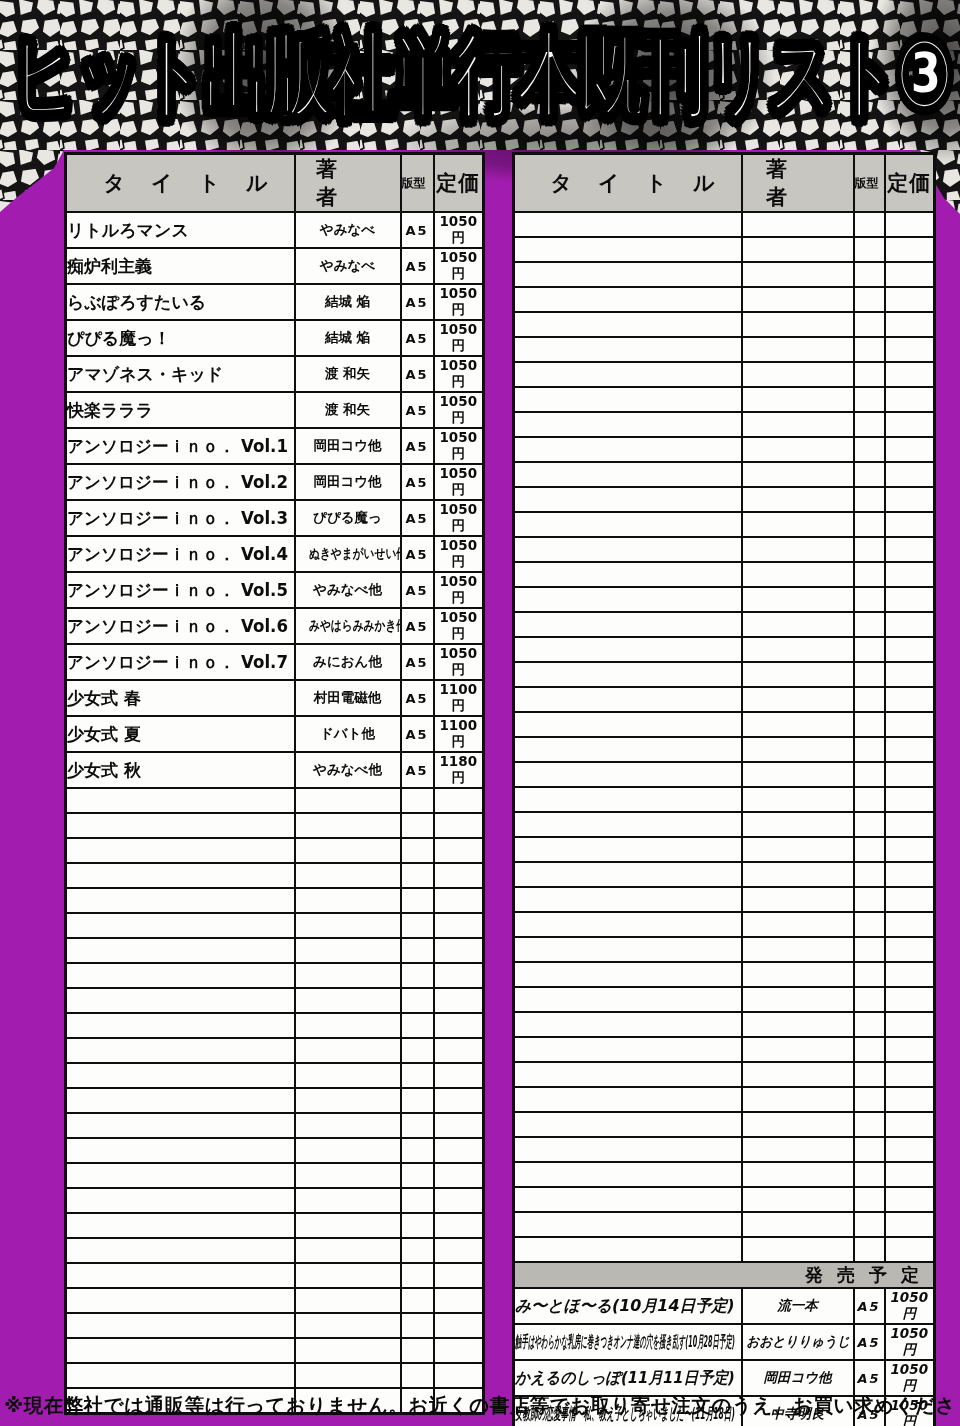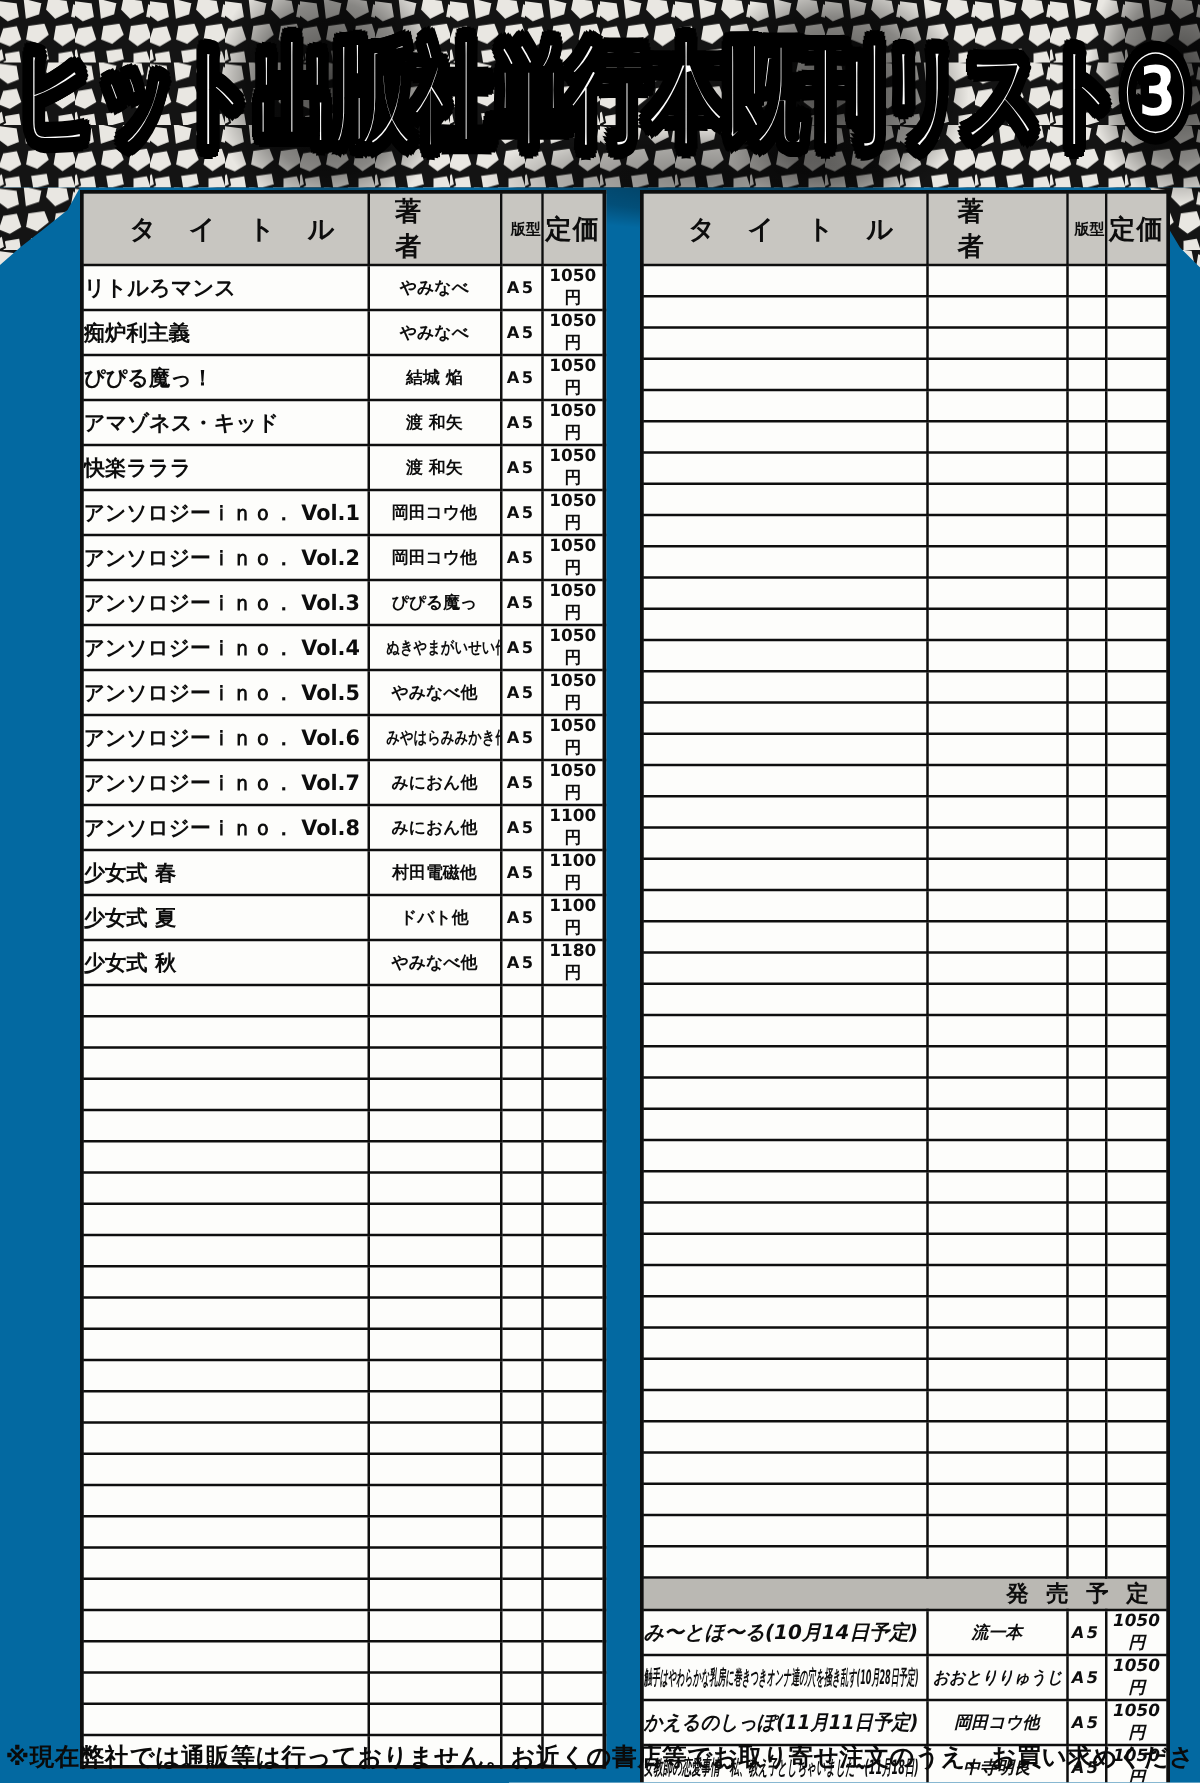--- a/index.html
+++ b/index.html
@@ -7,7 +7,7 @@
     position: relative;
     width: 960px;
     height: 1426px;
-    background: #0369a1;
+    background: #a21caf;
     overflow: hidden;
     font-family: "DejaVu Sans", "Liberation Sans", sans-serif;
     color: #0d0d0d;

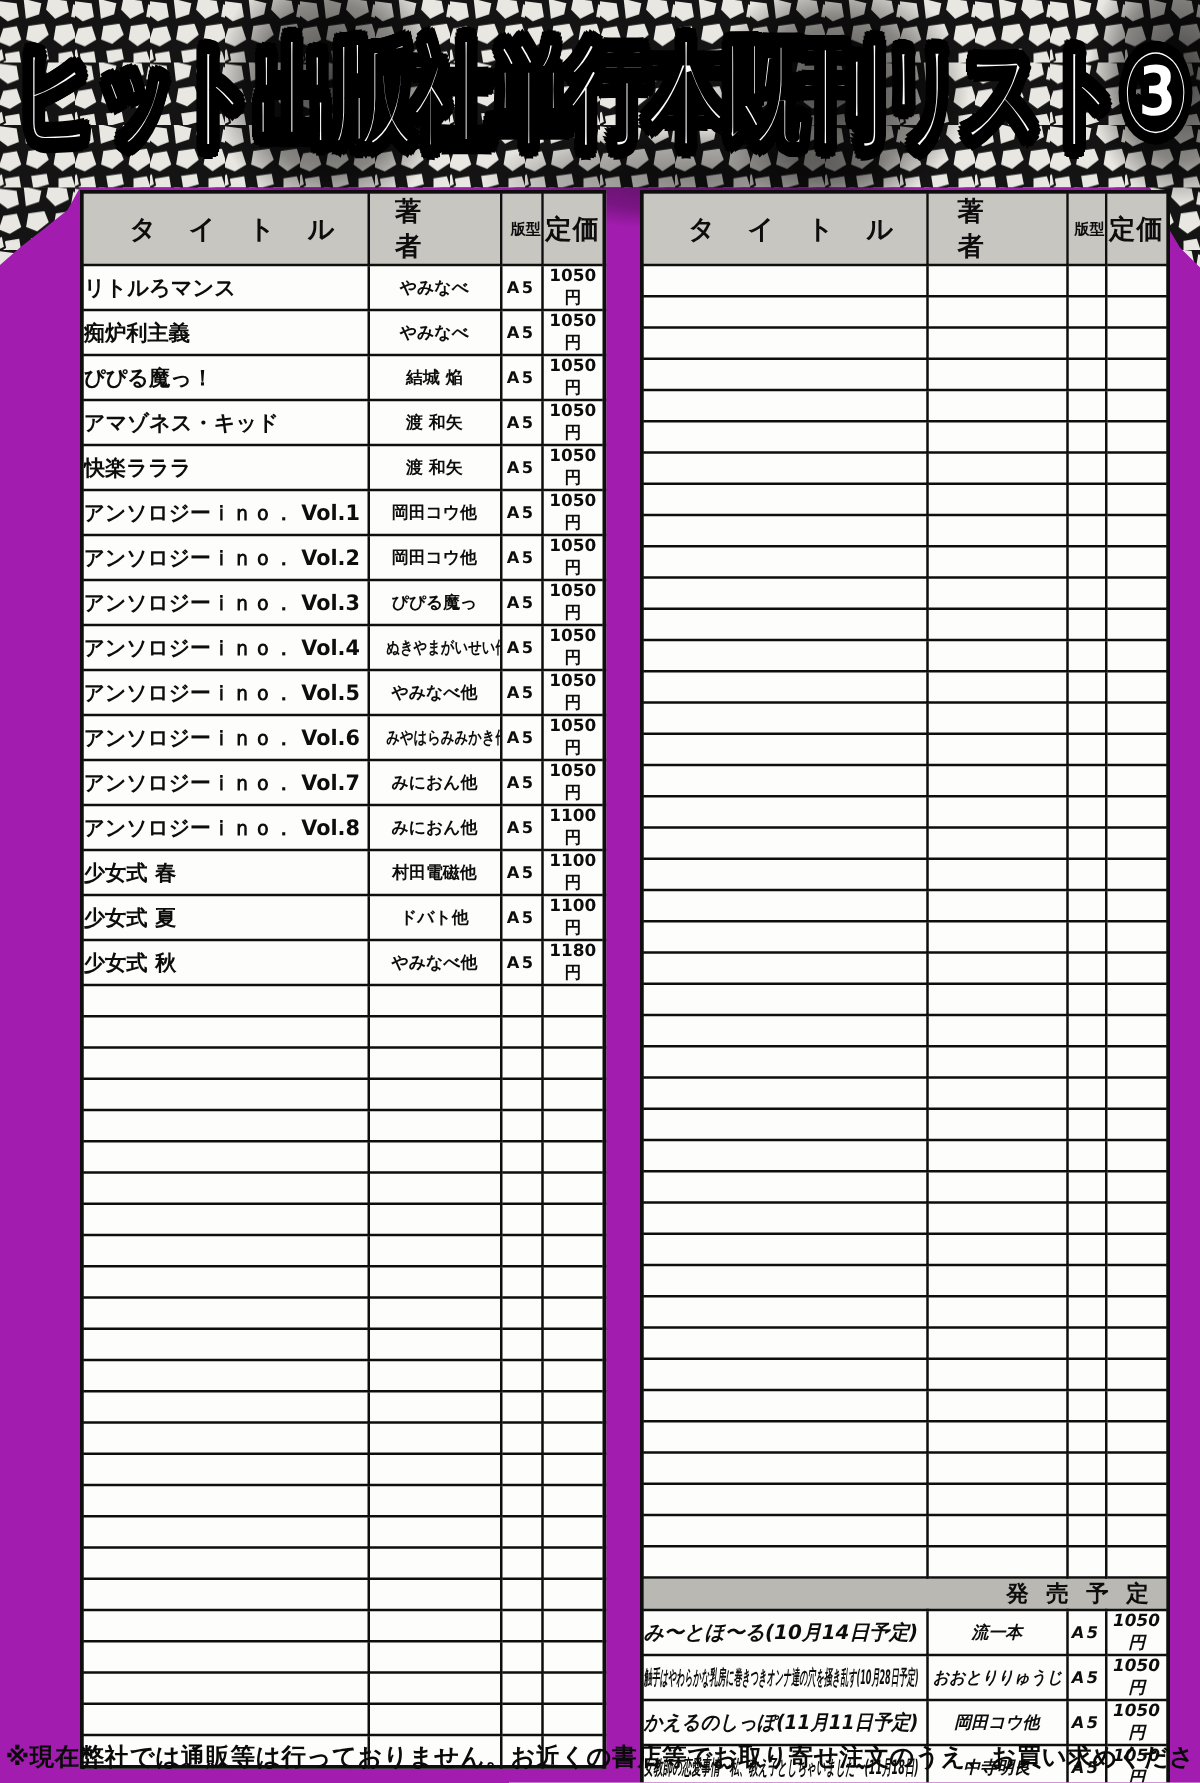--- a/index.html
+++ b/index.html
@@ -57,7 +57,7 @@
 
   th.h-title  { text-align: right; padding-left: 10px; font-size: 21px; letter-spacing: 26px; }
   th.h-author { font-size: 21px; letter-spacing: 42px; padding-left: 42px; }
-  th.h-format { text-align: right; font-size: 12px; background: #f1f0ec; }
+  th.h-format { text-align: left; font-size: 12px; background: #f1f0ec; }
   th.h-price  { text-align: center; font-size: 21px; letter-spacing: 1px; }
 
   td.c-title  { text-align: left; padding: 0 4px; font-size: 17px; font-weight: bold; }

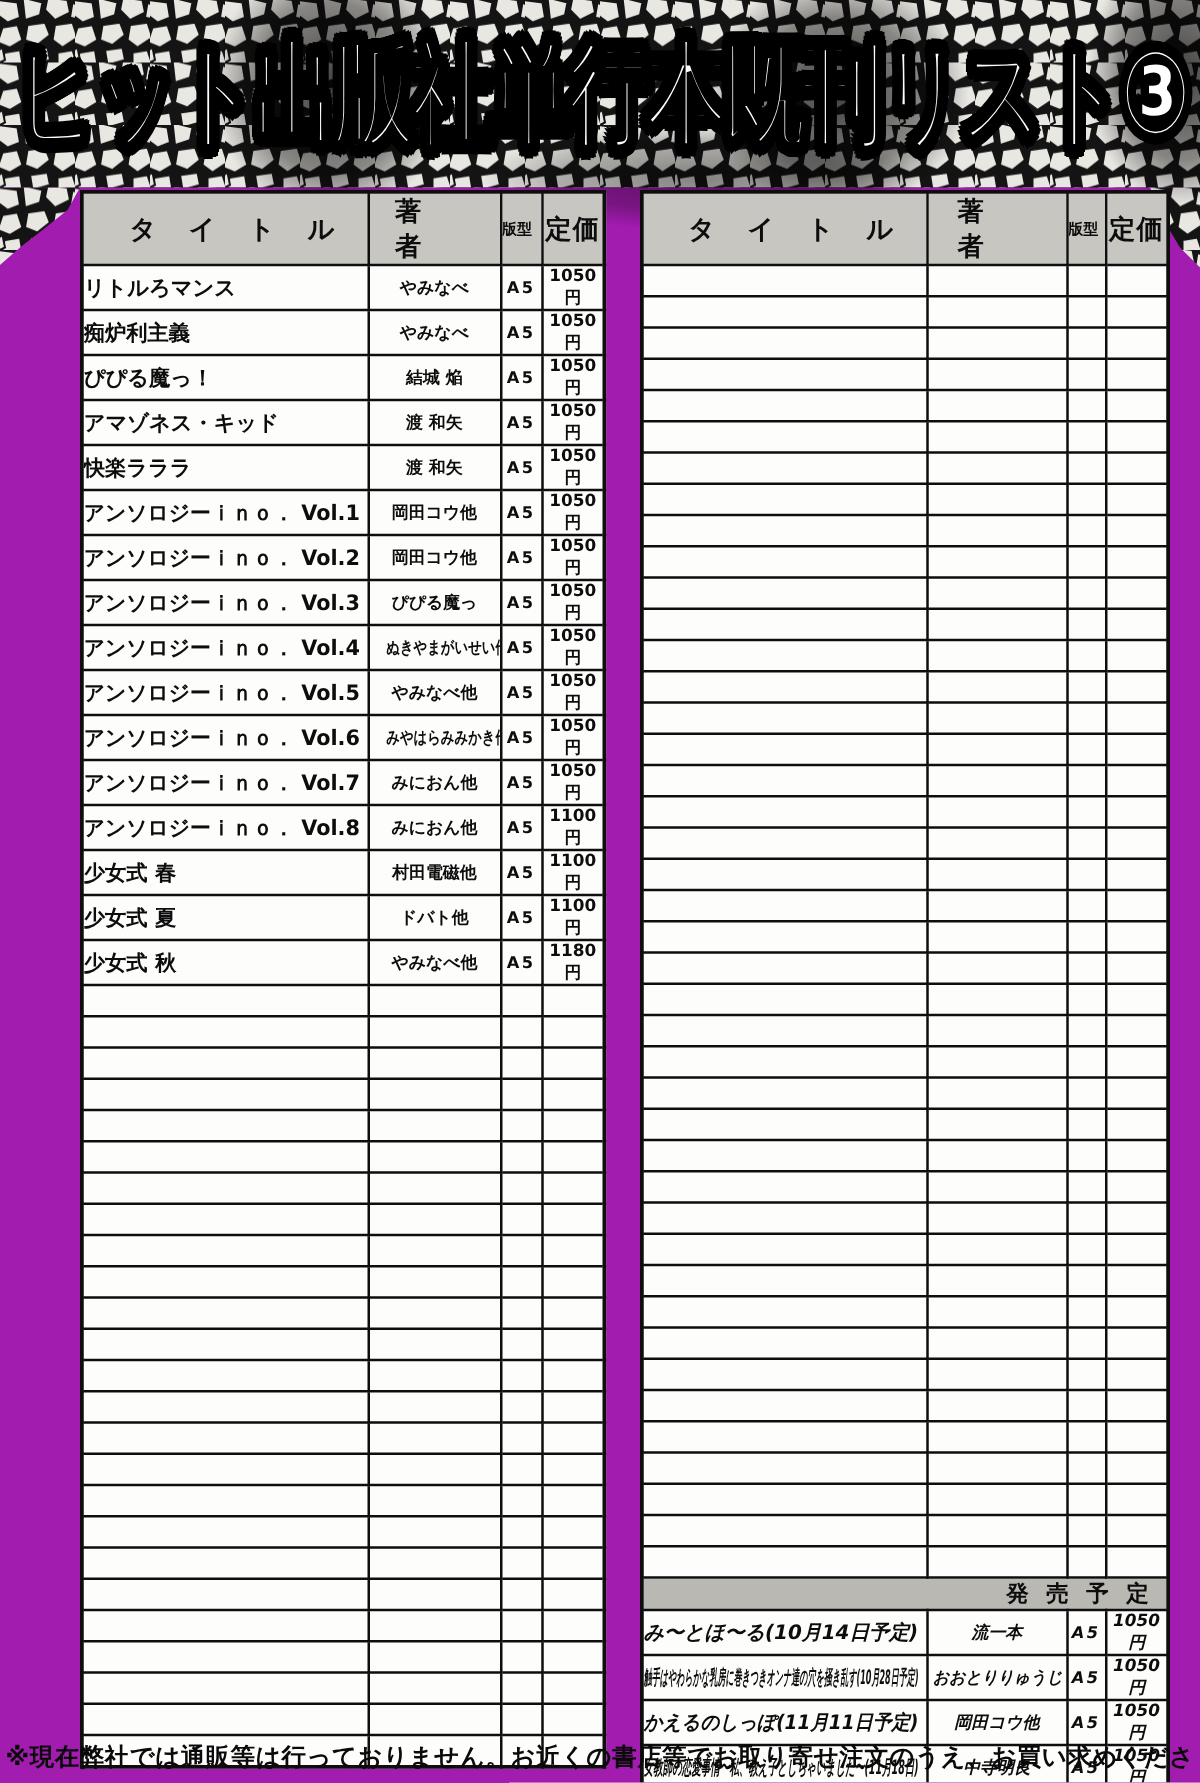--- a/index.html
+++ b/index.html
@@ -156,6 +156,12 @@
           <td class="c-price"><span>1050円</span></td>
         </tr>
 
+        <tr>
+          <td class="c-title"><span class="fit">らぶぽろすたいる</span></td>
+          <td class="c-author"><span class="fit fit-c">結城 焔</span></td>
+          <td class="c-format"><span>A5</span></td>
+          <td class="c-price"><span>1050円</span></td>
+        </tr>
 
         <tr>
           <td class="c-title"><span class="fit">ぴぴる魔っ！</span></td>

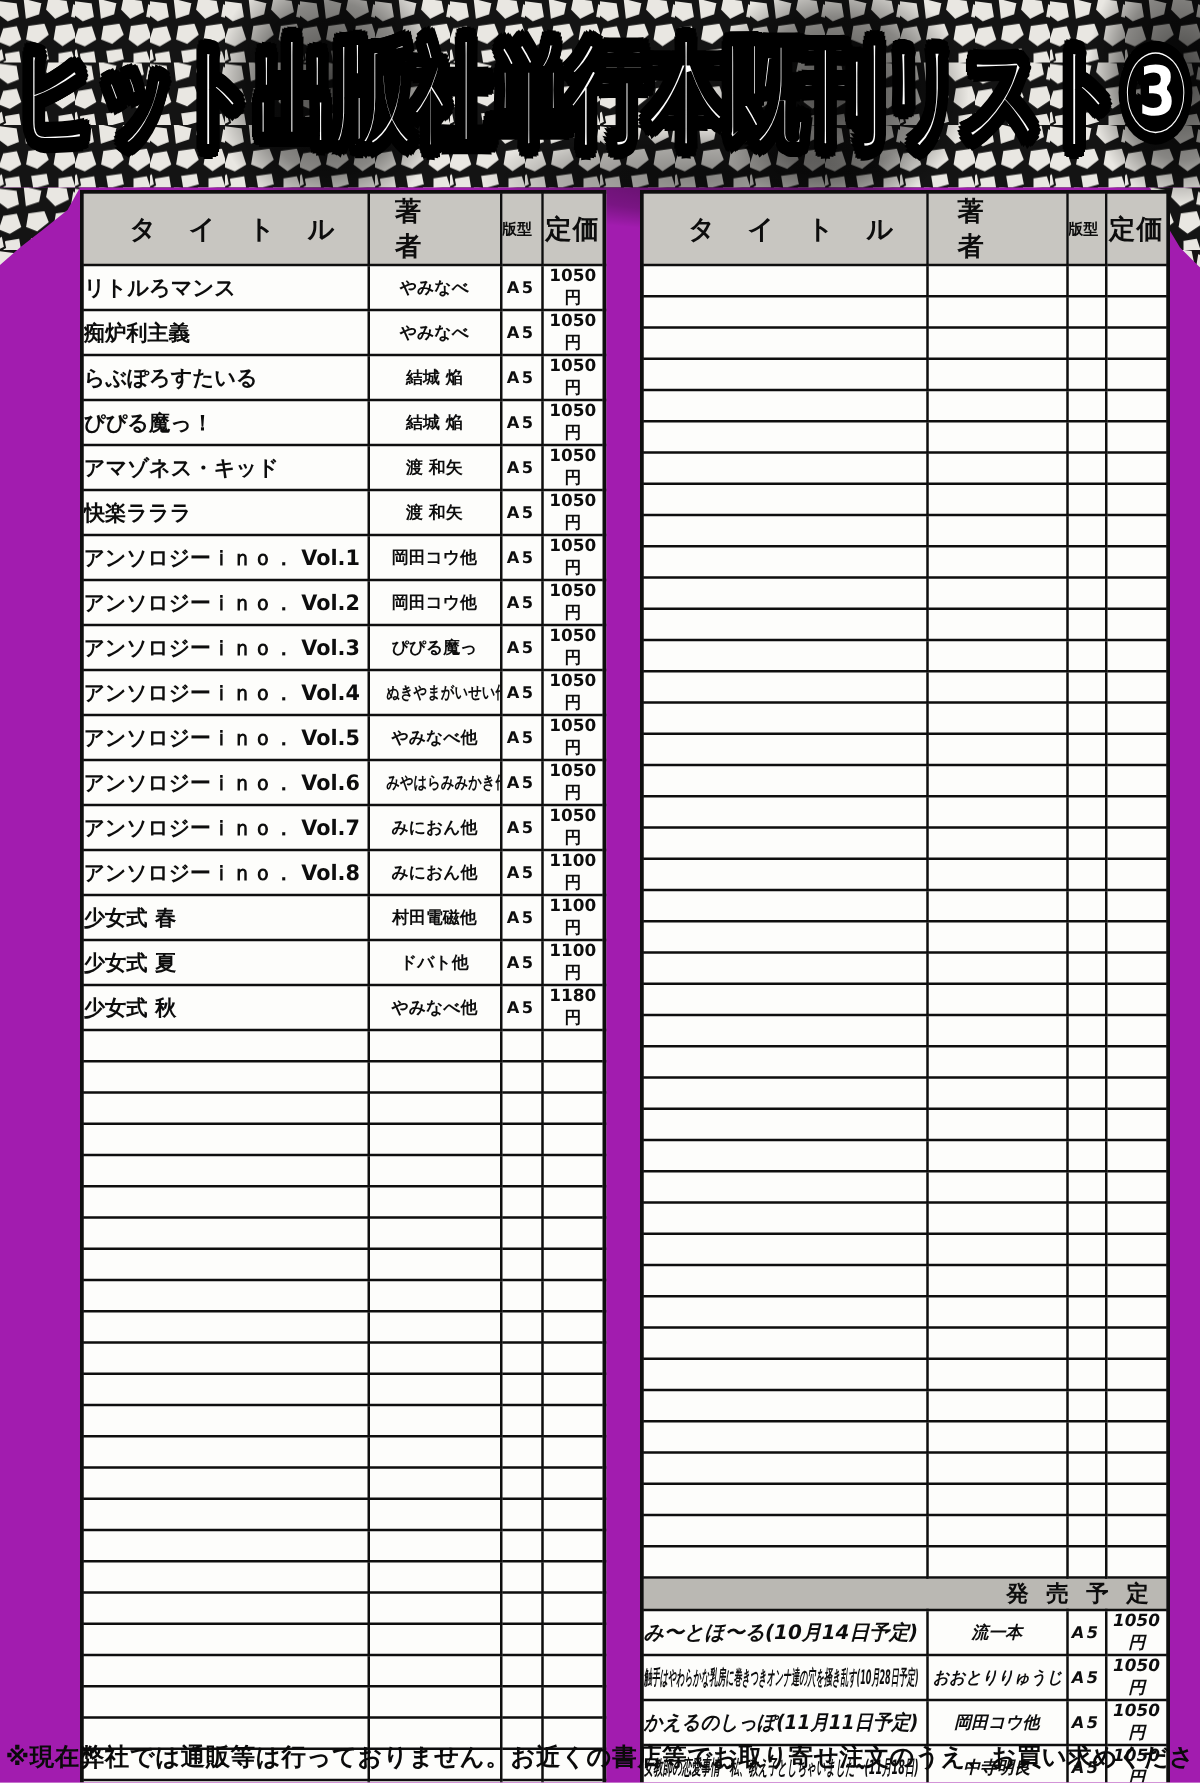--- a/index.html
+++ b/index.html
@@ -233,12 +233,6 @@
           <td class="c-price"><span>1050円</span></td>
         </tr>
 
-        <tr>
-          <td class="c-title"><span class="fit" style="transform: scaleX(0.978);">アンソロジーｉｎｏ． Vol.8</span></td>
-          <td class="c-author"><span class="fit fit-c">みにおん他</span></td>
-          <td class="c-format"><span>A5</span></td>
-          <td class="c-price"><span>1100円</span></td>
-        </tr>
 
         <tr>
           <td class="c-title"><span class="fit">少女式 春</span></td>

